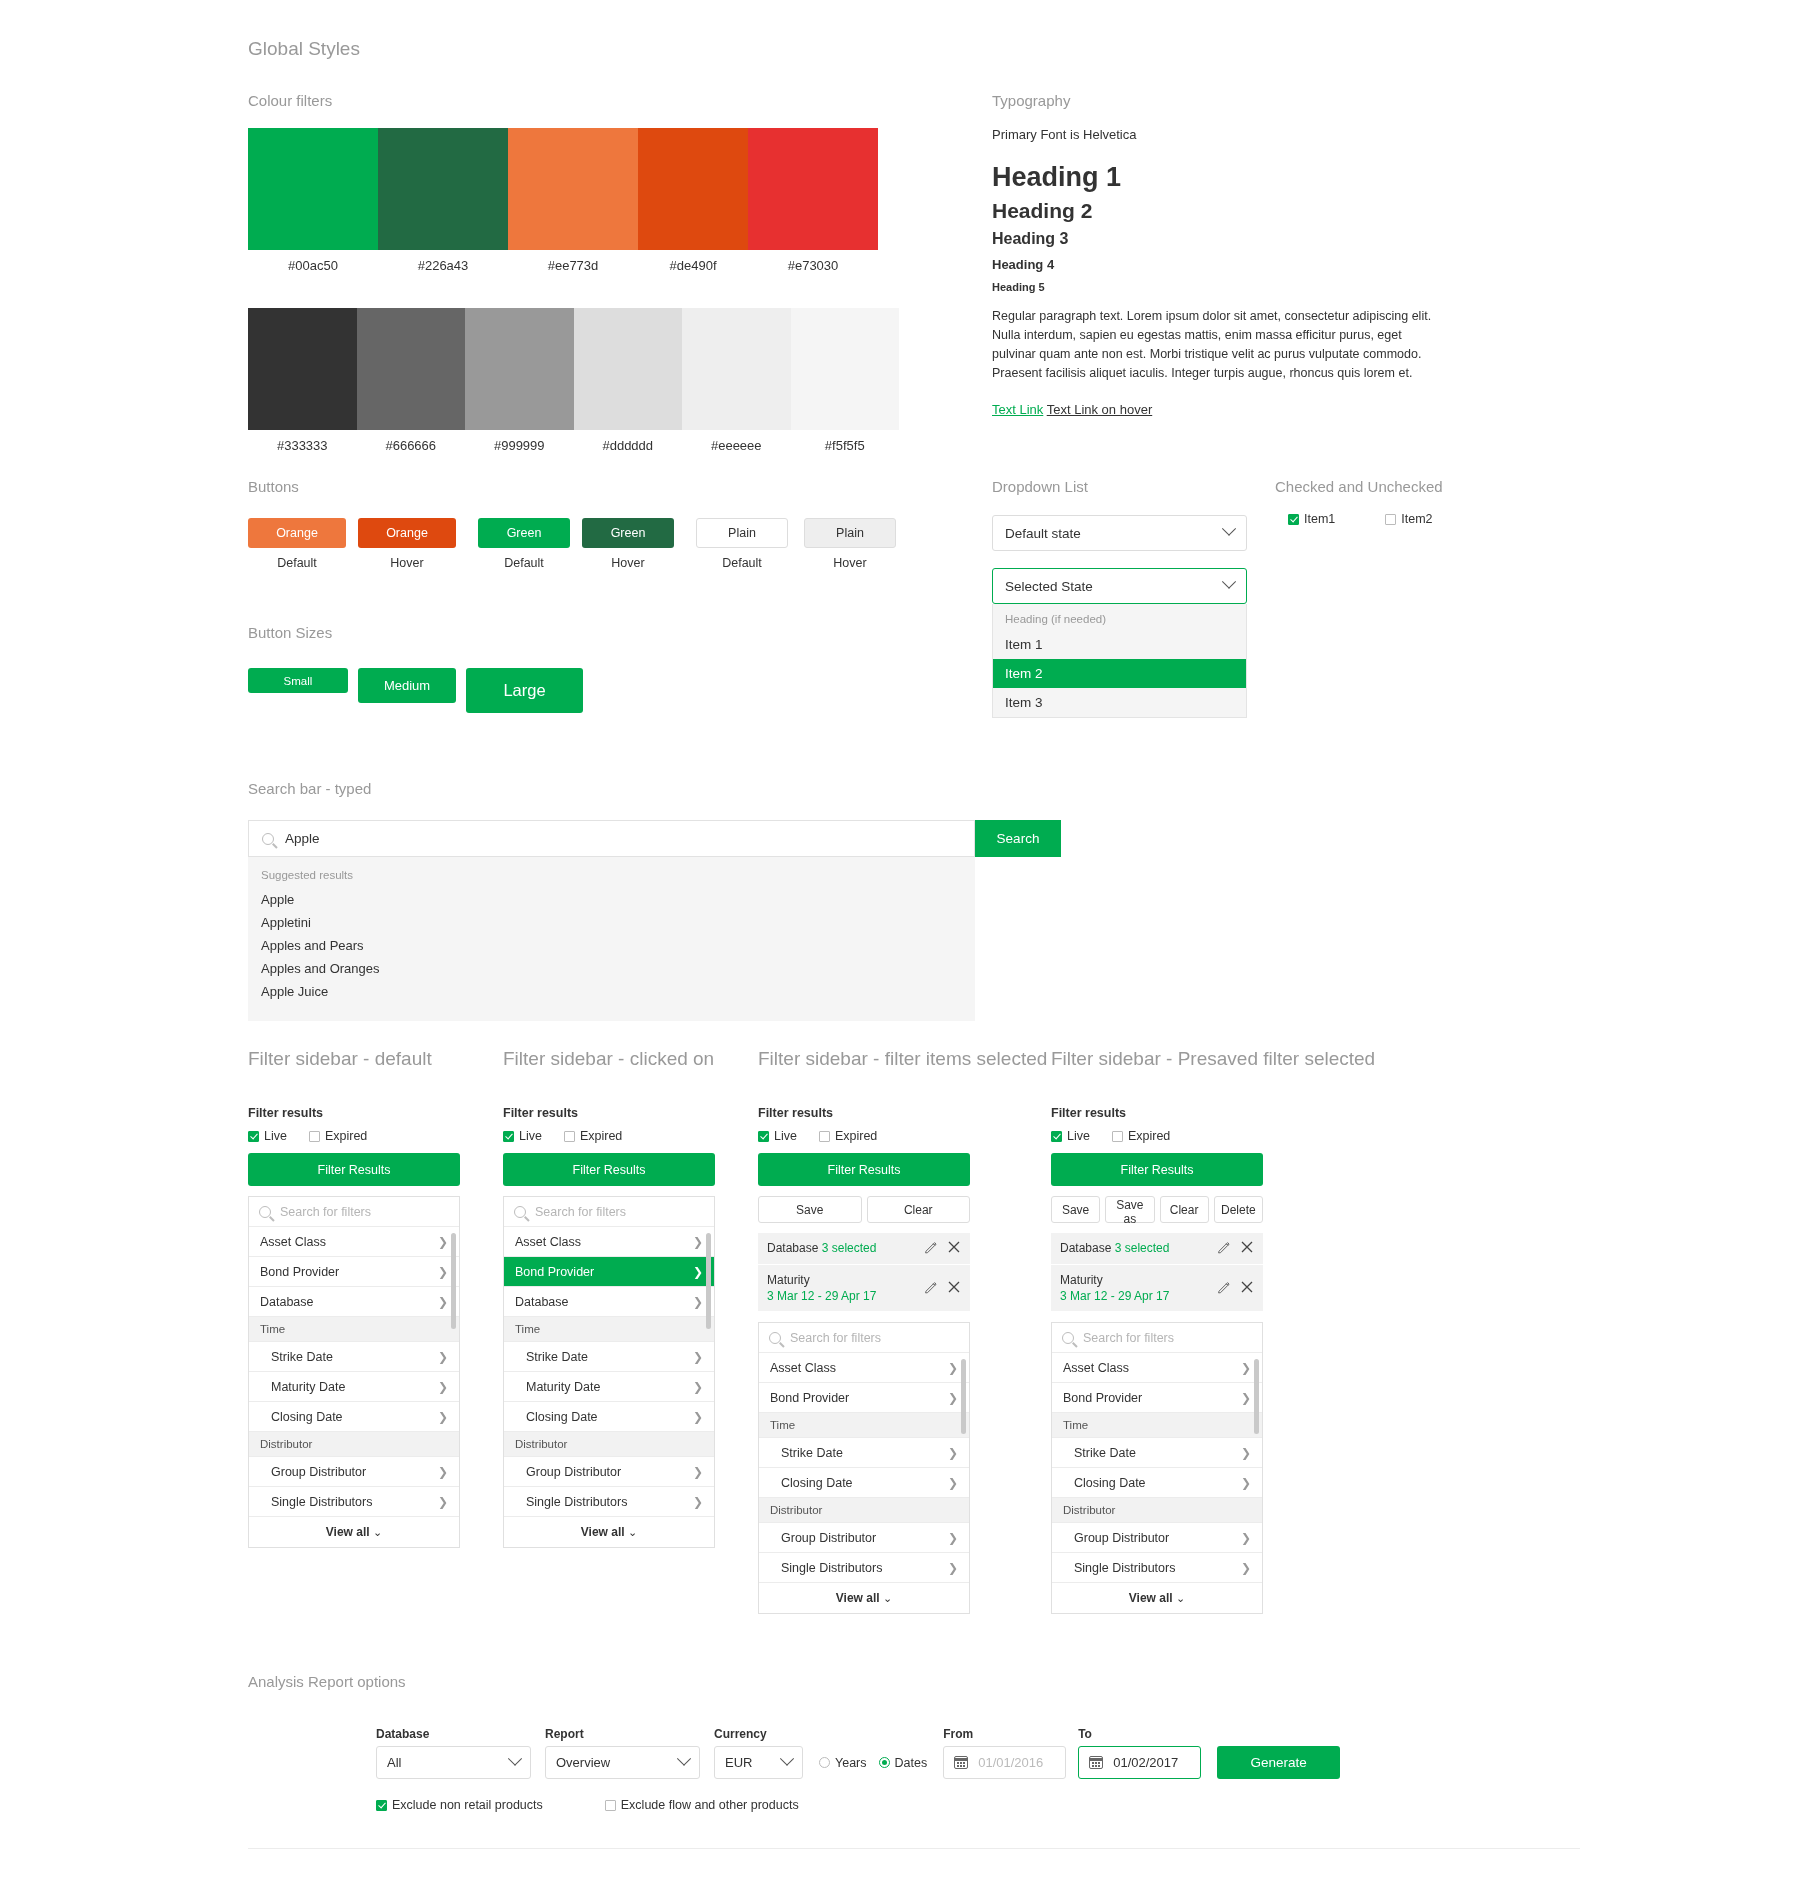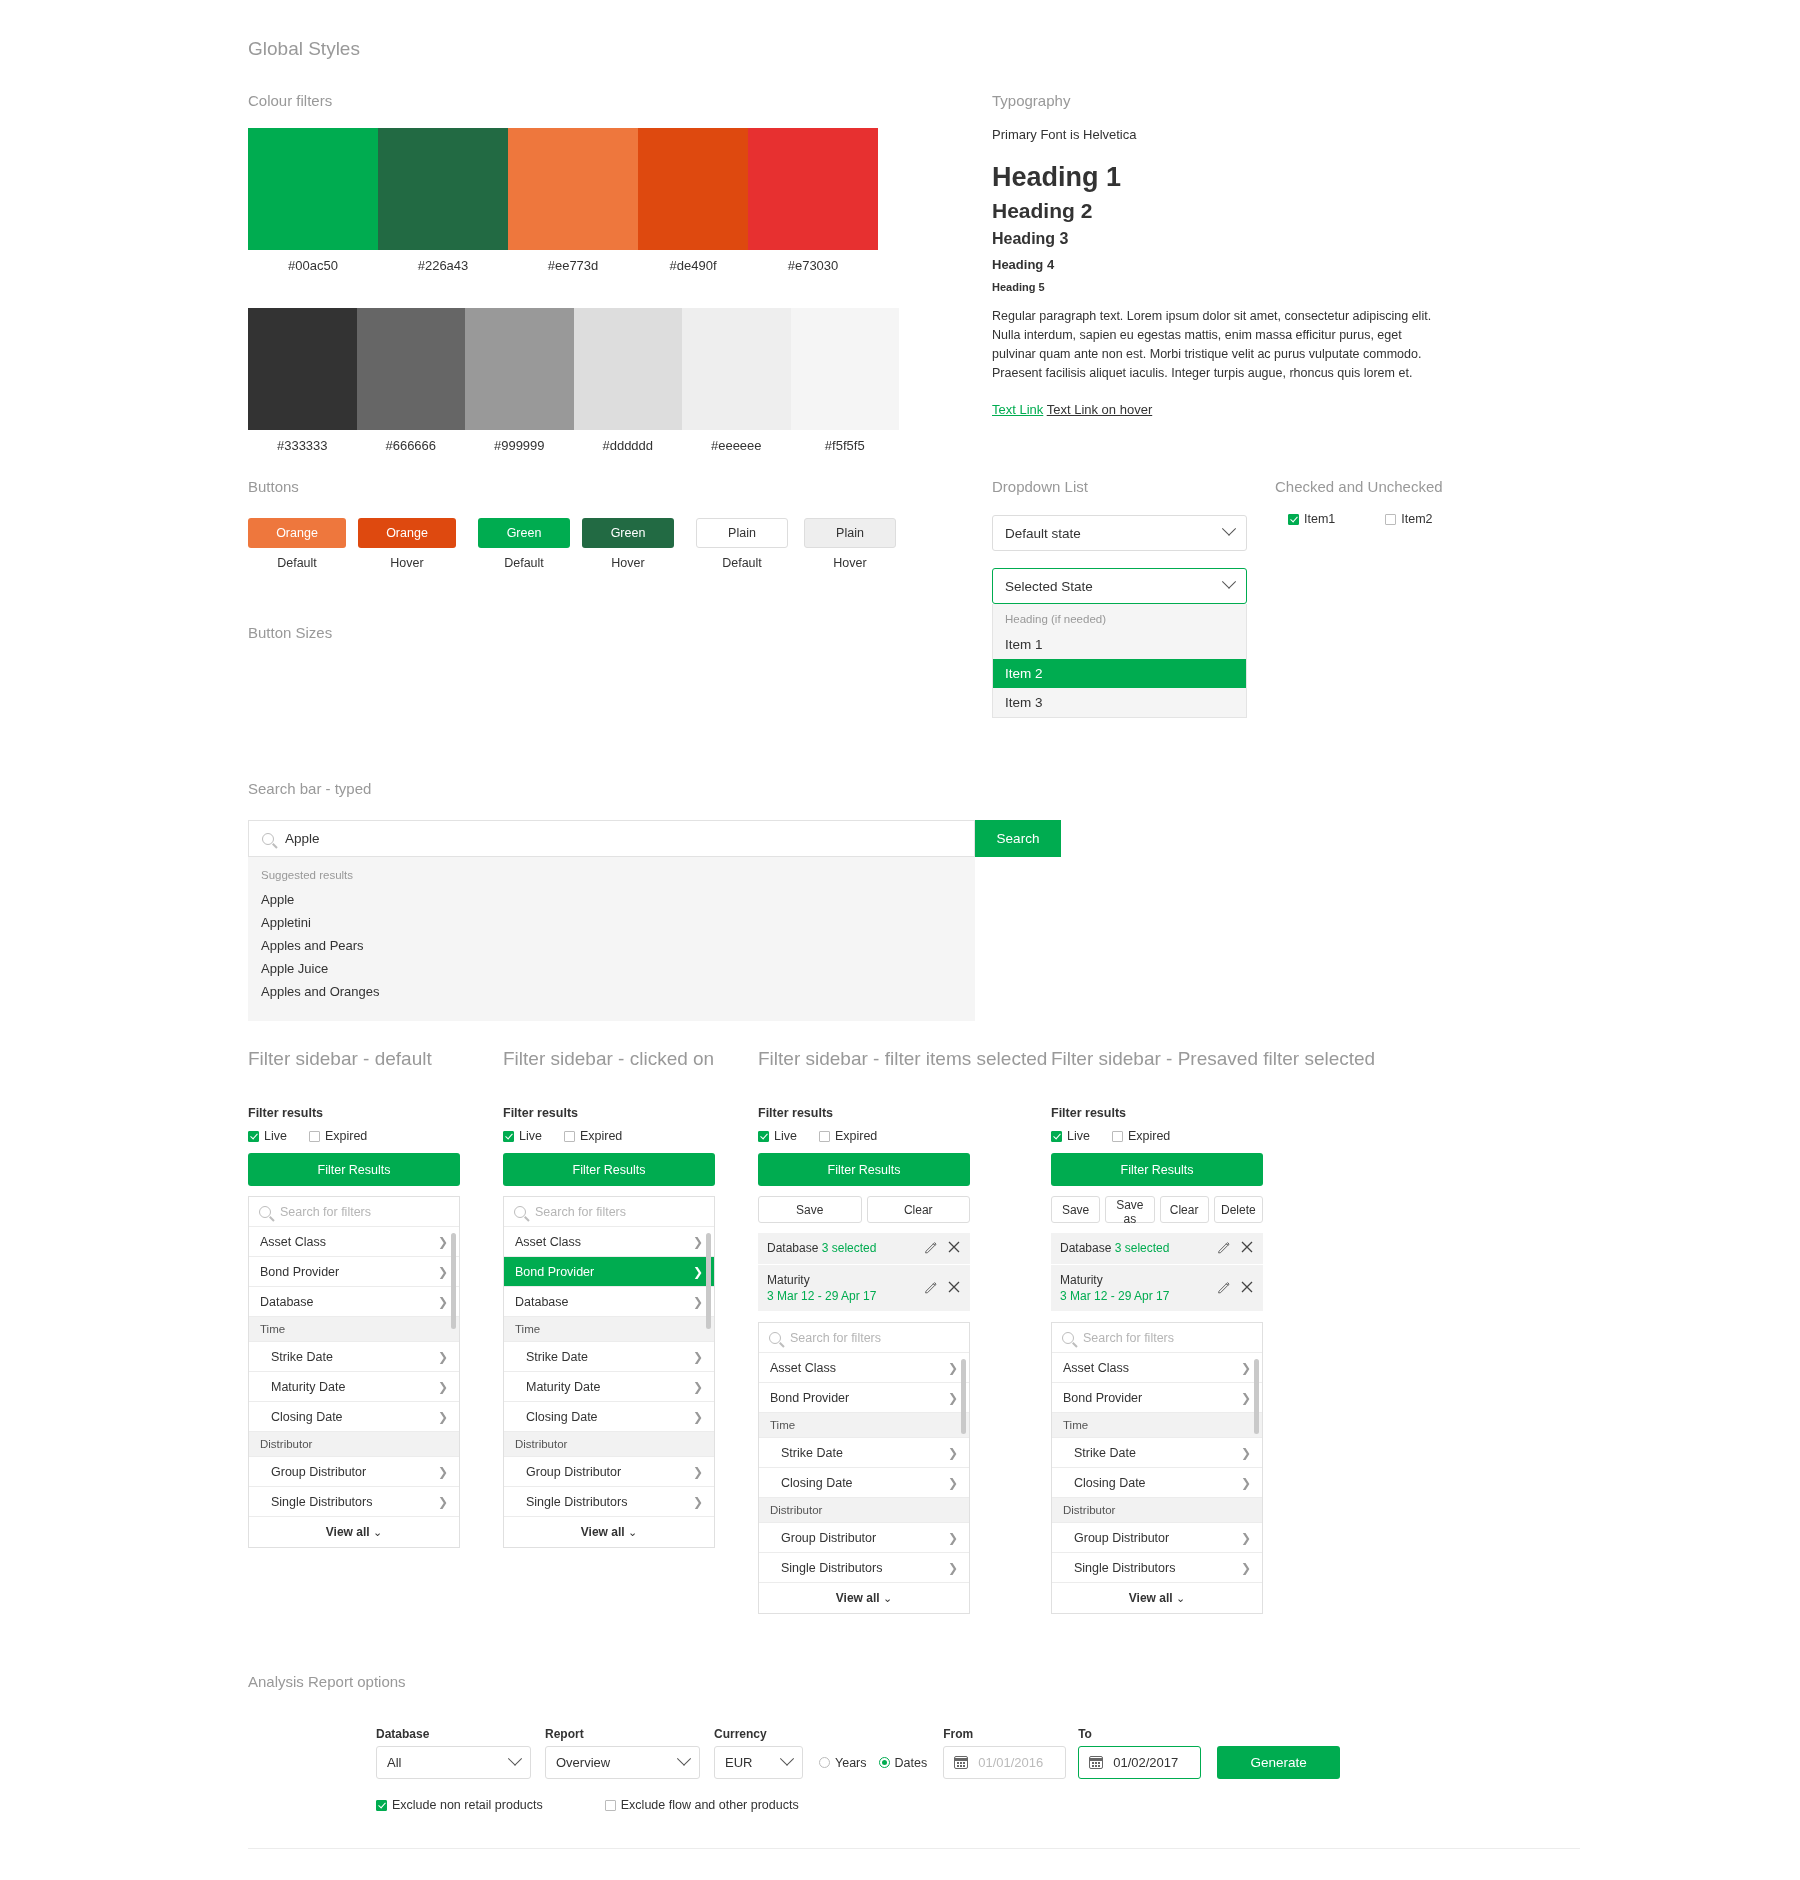--- a/index.html
+++ b/index.html
@@ -252,6 +252,11 @@
 
   <div class="abs sub-title" style="left:248px; top:624px;">Button Sizes</div>
 
+  <div class="abs" style="left:248px; top:668px; display:flex; align-items:flex-start;">
+    <button class="btn btn-green" style="width:100px;height:25px;font-size:11.5px;margin-right:10px;">Small</button>
+    <button class="btn btn-green" style="width:98px;height:35px;font-size:13px;margin-right:10px;">Medium</button>
+    <button class="btn btn-green" style="width:117px;height:45px;font-size:16.5px;">Large</button>
+  </div>
 
   <div class="abs sub-title" style="left:992px; top:478px;">Dropdown List</div>
 

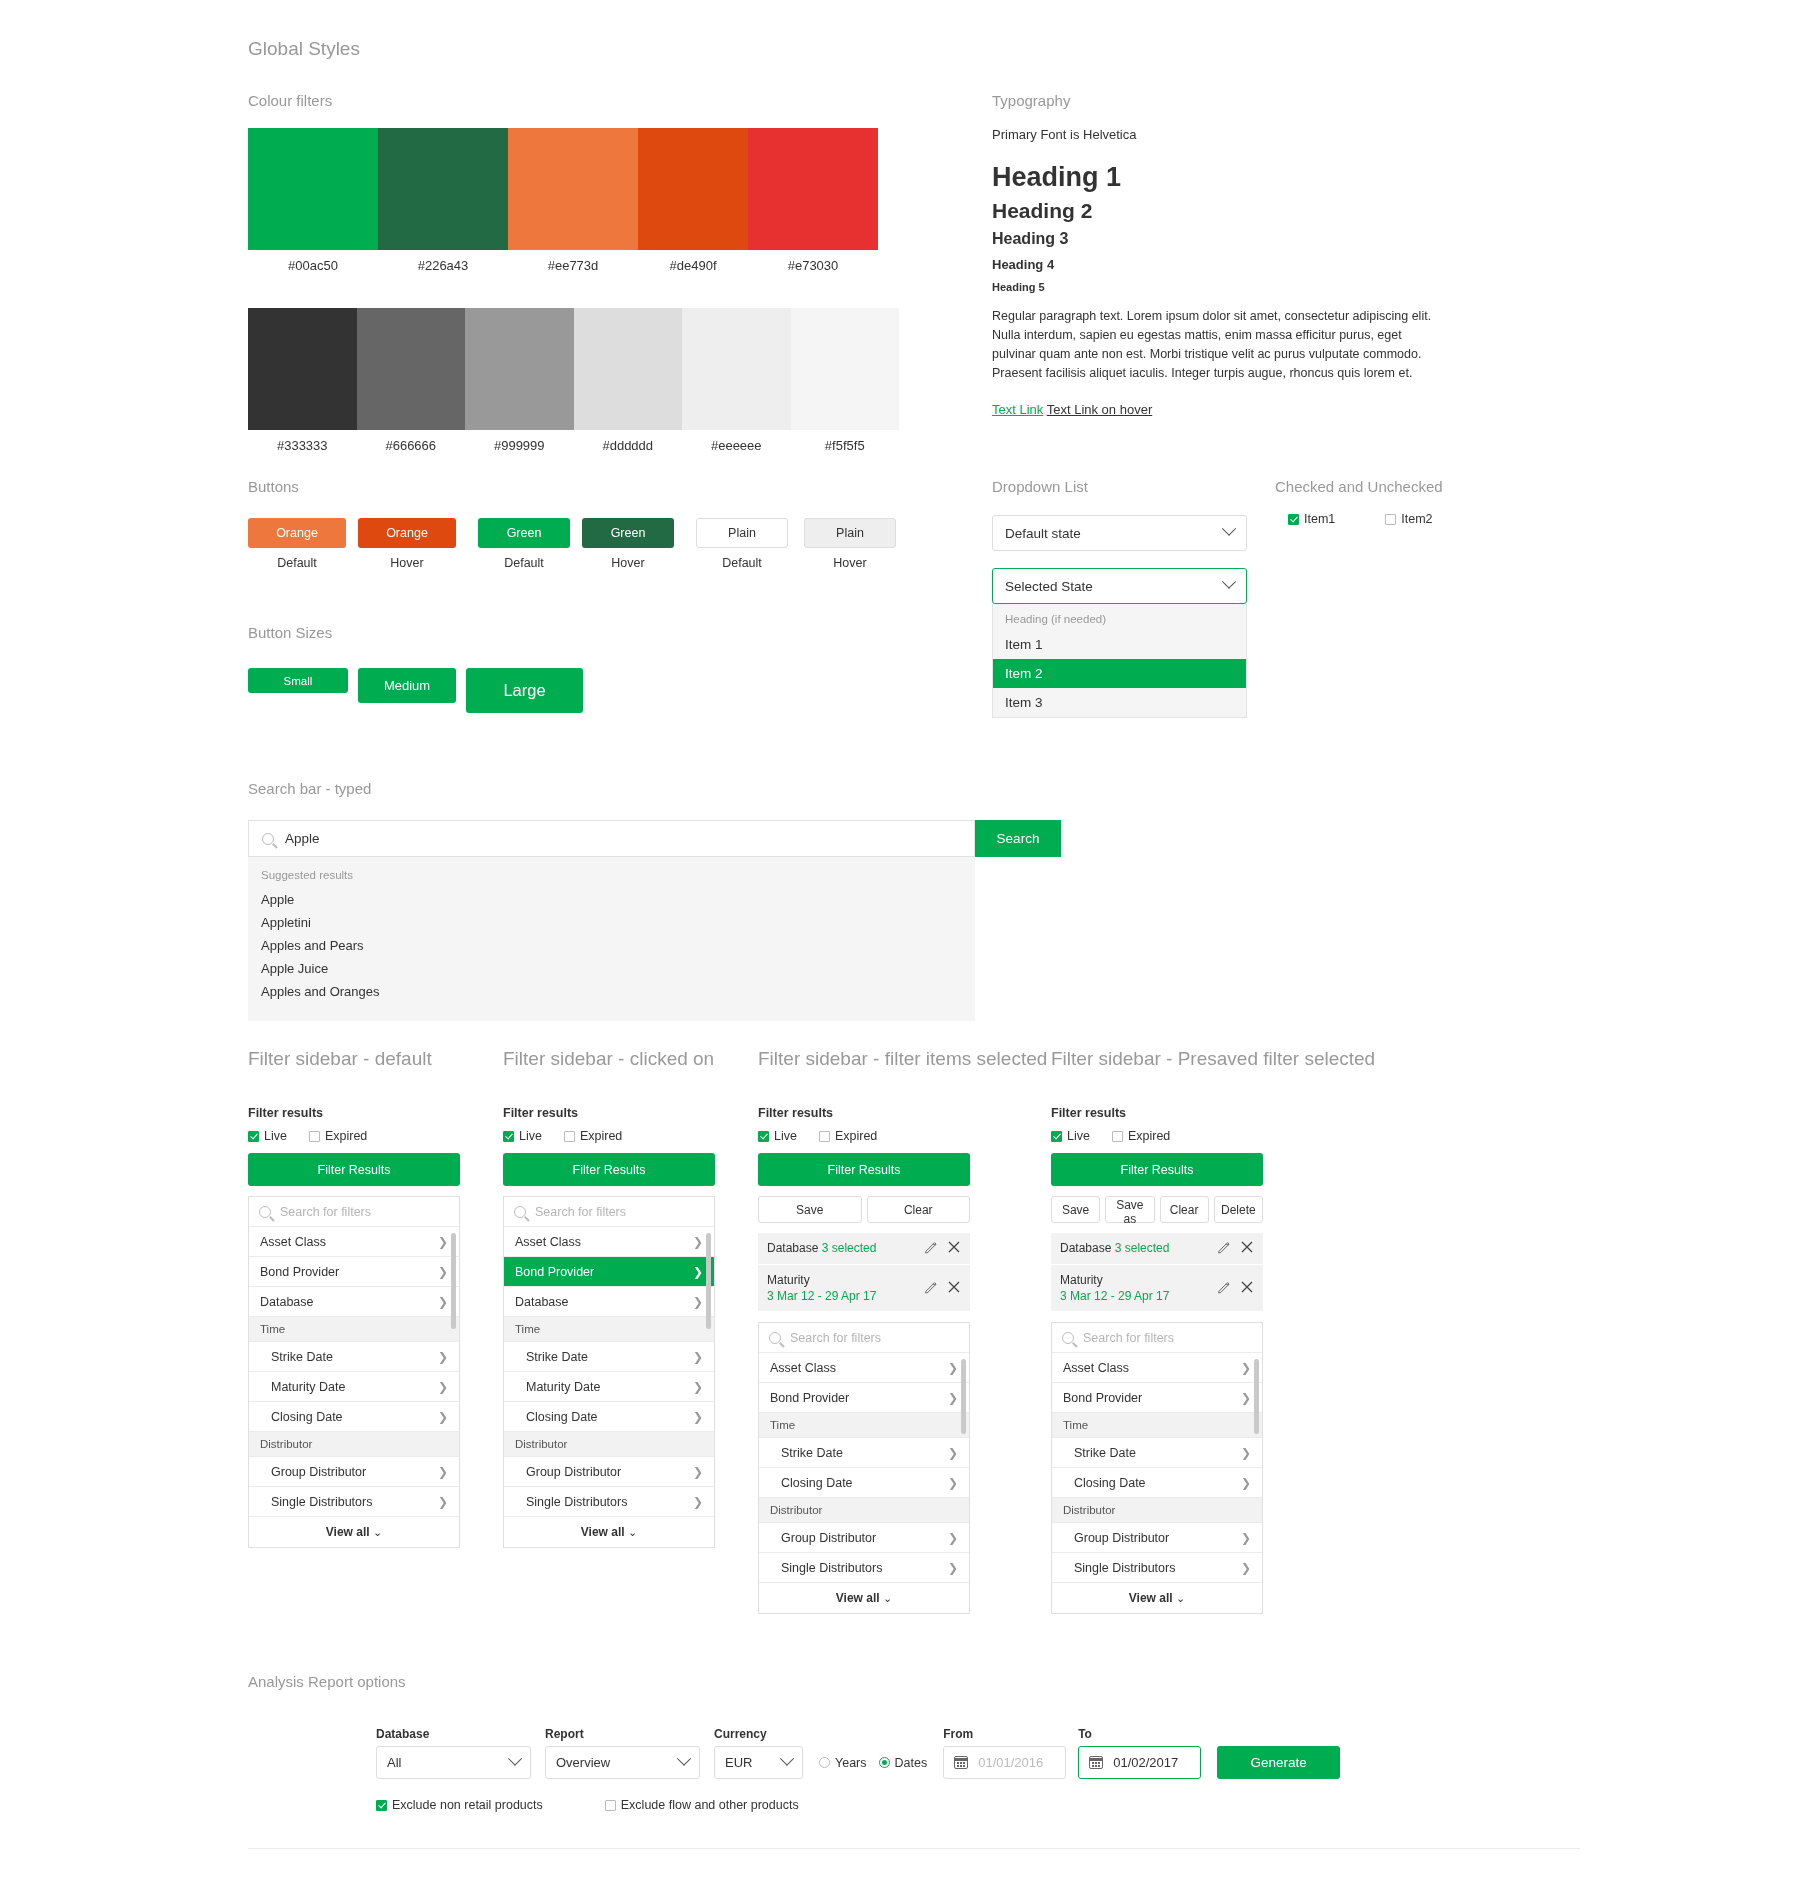--- a/index.html
+++ b/index.html
@@ -305,8 +305,8 @@
       <div class="it">Apple</div>
       <div class="it">Appletini</div>
       <div class="it">Apples and Pears</div>
+      <div class="it">Apples and Oranges</div>
       <div class="it">Apple Juice</div>
-      <div class="it">Apples and Oranges</div>
     </div>
 
   <div class="abs" id="sidebars-root" style="left:248px; top:1048px; width:1340px;">

